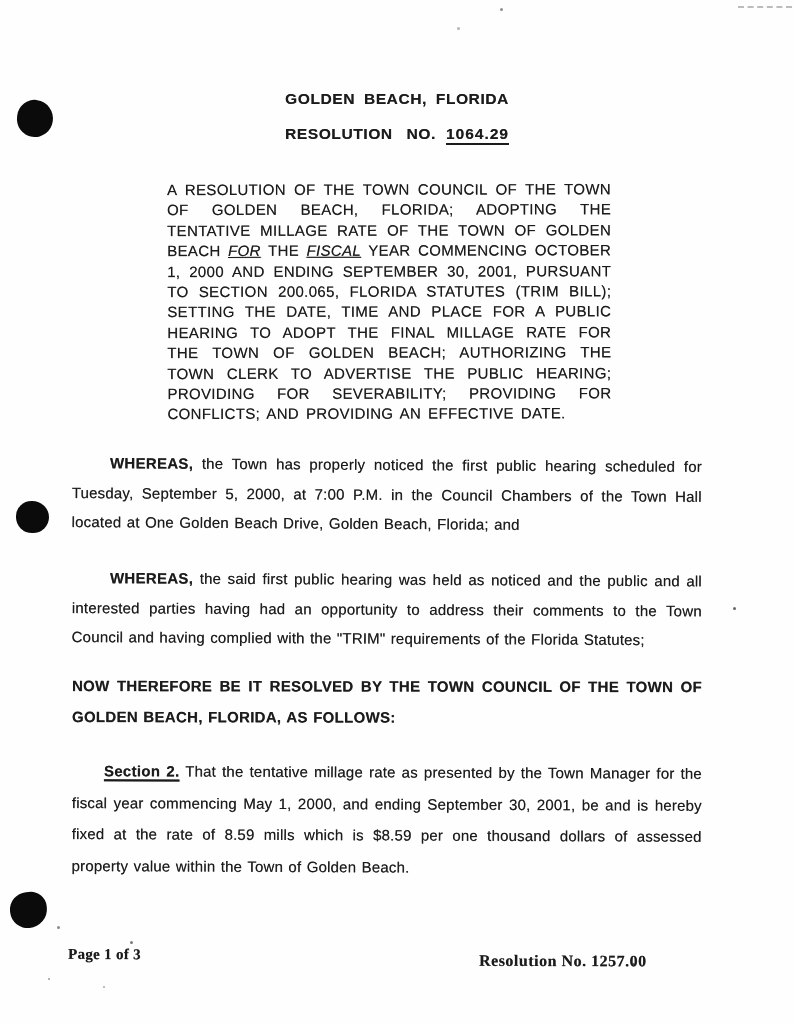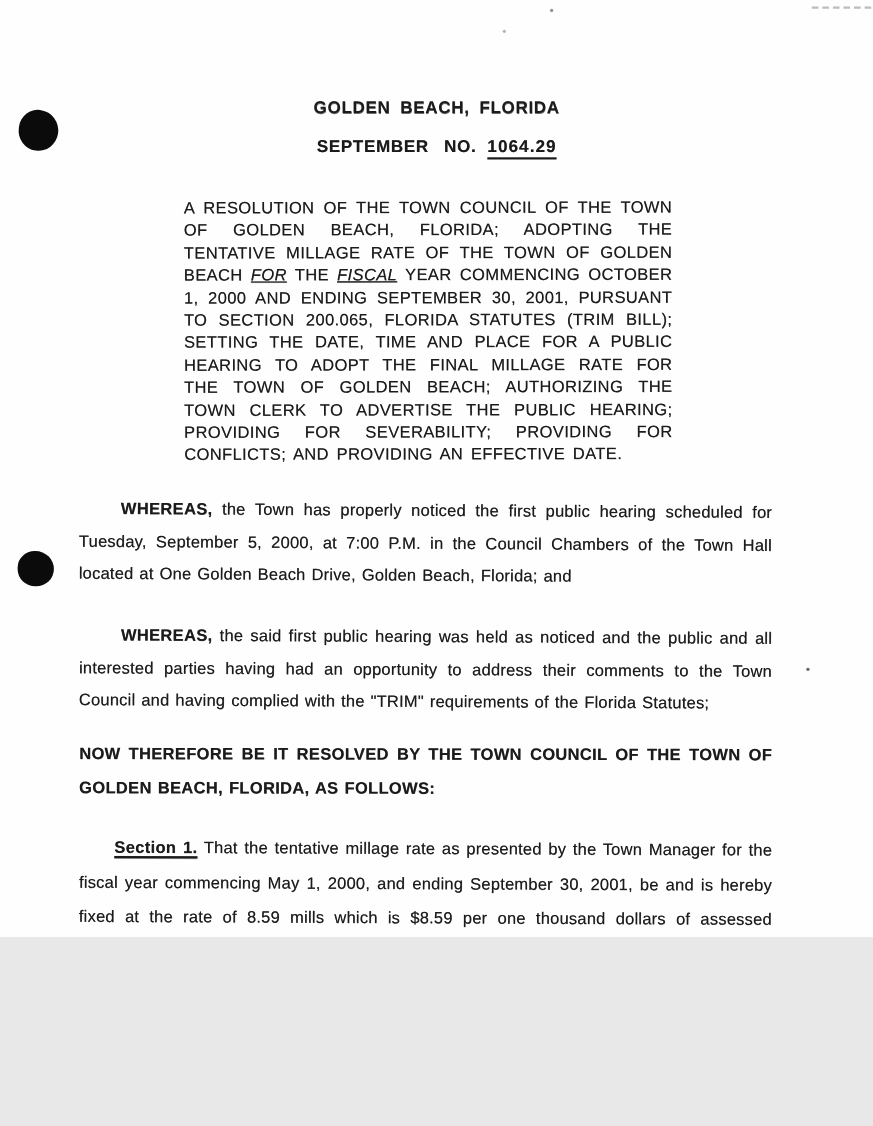--- a/index.html
+++ b/index.html
@@ -5,7 +5,7 @@
   html,body{margin:0;padding:0;background:#e8e8e8;}
   .page{
     position:relative;
-    width:794px;height:852px;
+    width:794px;height:1024px;
     margin:0 auto;
     background:#fefefe;
     overflow:hidden;

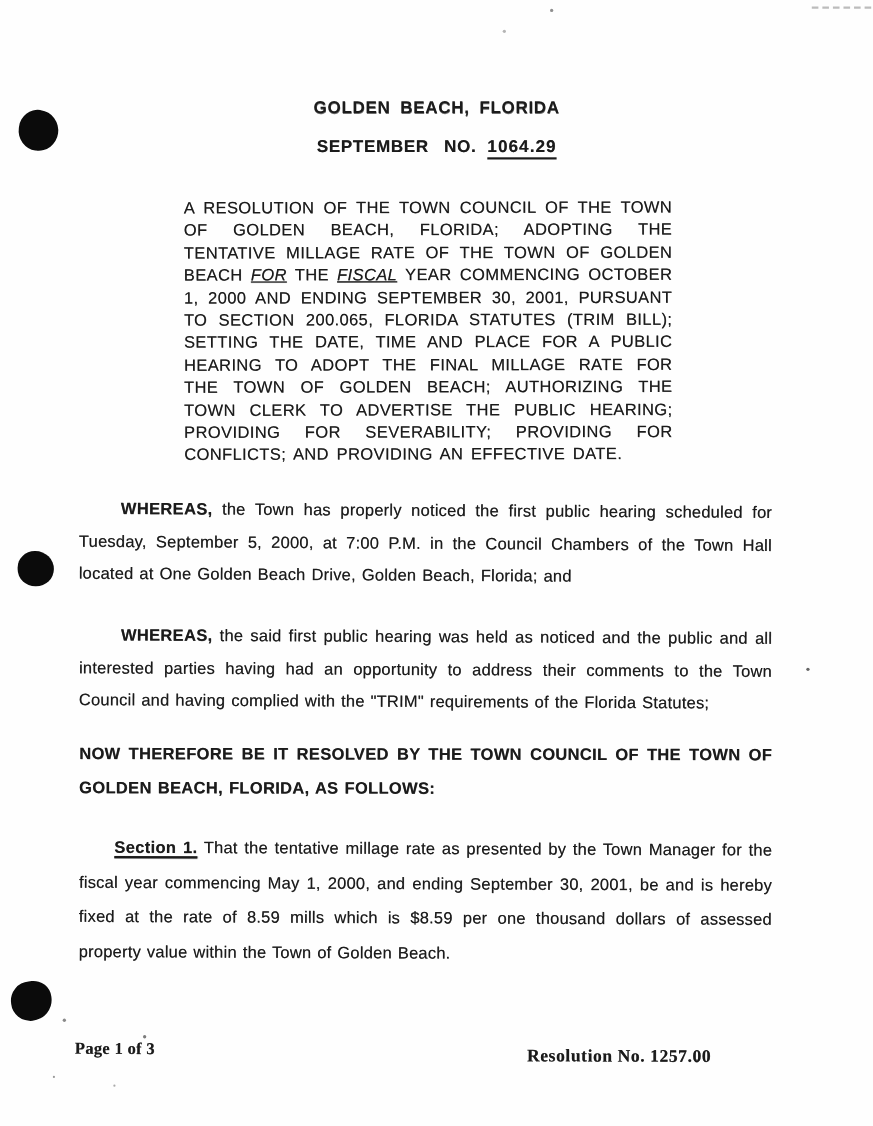--- a/index.html
+++ b/index.html
@@ -76,7 +76,7 @@
   <div class="doc-header">
     <div class="title">GOLDEN BEACH, FLORIDA</div>
     <div class="res-line">
-      <span>SEPTEMBER NO.</span><span class="res-num">1064.29</span>
+      <span>RESOLUTION NO.</span><span class="res-num">1064.29</span>
     </div>
   </div>
 

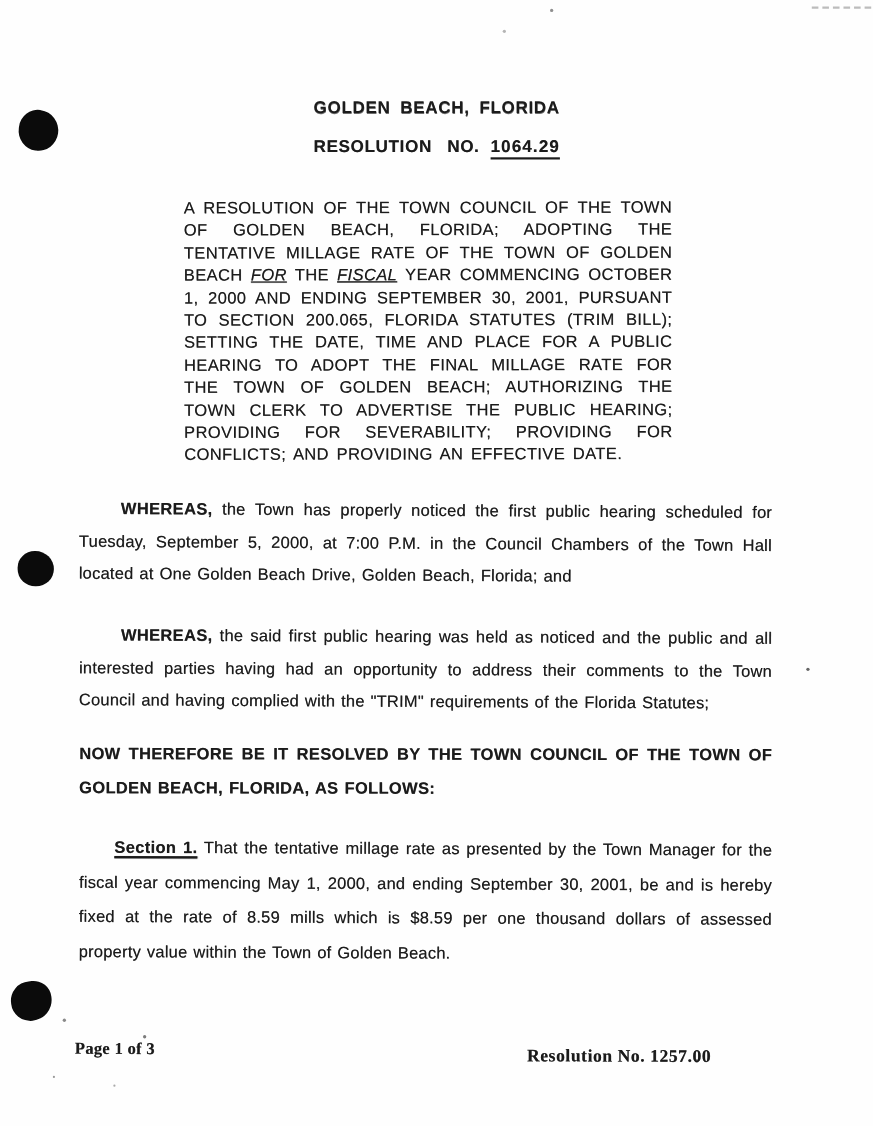--- a/index.html
+++ b/index.html
@@ -88,7 +88,7 @@
 
   <p class="clause nt">NOW THEREFORE BE IT RESOLVED BY THE TOWN COUNCIL OF THE TOWN OF GOLDEN BEACH, FLORIDA, AS FOLLOWS:</p>
 
-  <p class="clause s1 indent-sm"><span class="lead">Section 1.</span><span> That the tentative millage rate as presented by the Town Manager for the fiscal year commencing May 1, 2000, and ending September 30, 2001, be and is hereby fixed at the rate of 8.59 mills which is $8.59 per one thousand dollars of assessed property value within the Town of Golden Beach.</span></p>
+  <p class="clause s1 indent-sm"><span class="lead">Section 2.</span><span> That the tentative millage rate as presented by the Town Manager for the fiscal year commencing May 1, 2000, and ending September 30, 2001, be and is hereby fixed at the rate of 8.59 mills which is $8.59 per one thousand dollars of assessed property value within the Town of Golden Beach.</span></p>
 
   <div class="footer">
     <span class="pg">Page 1 of 3</span>

